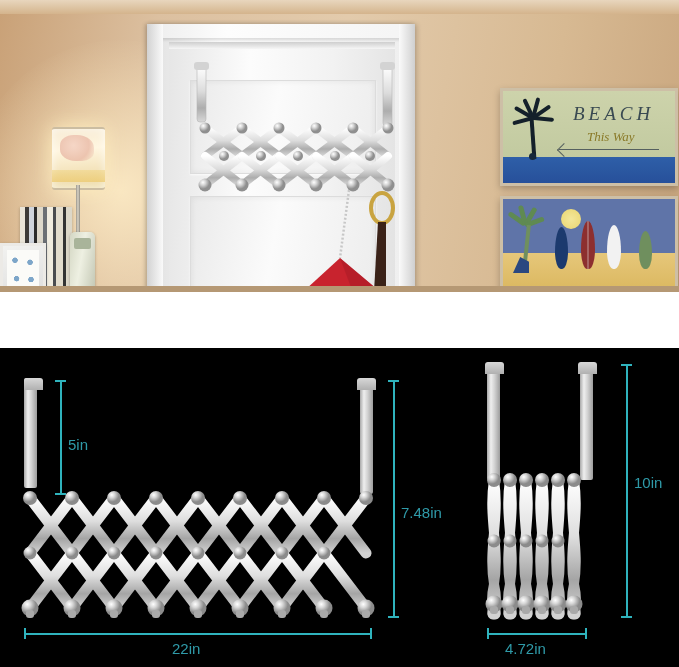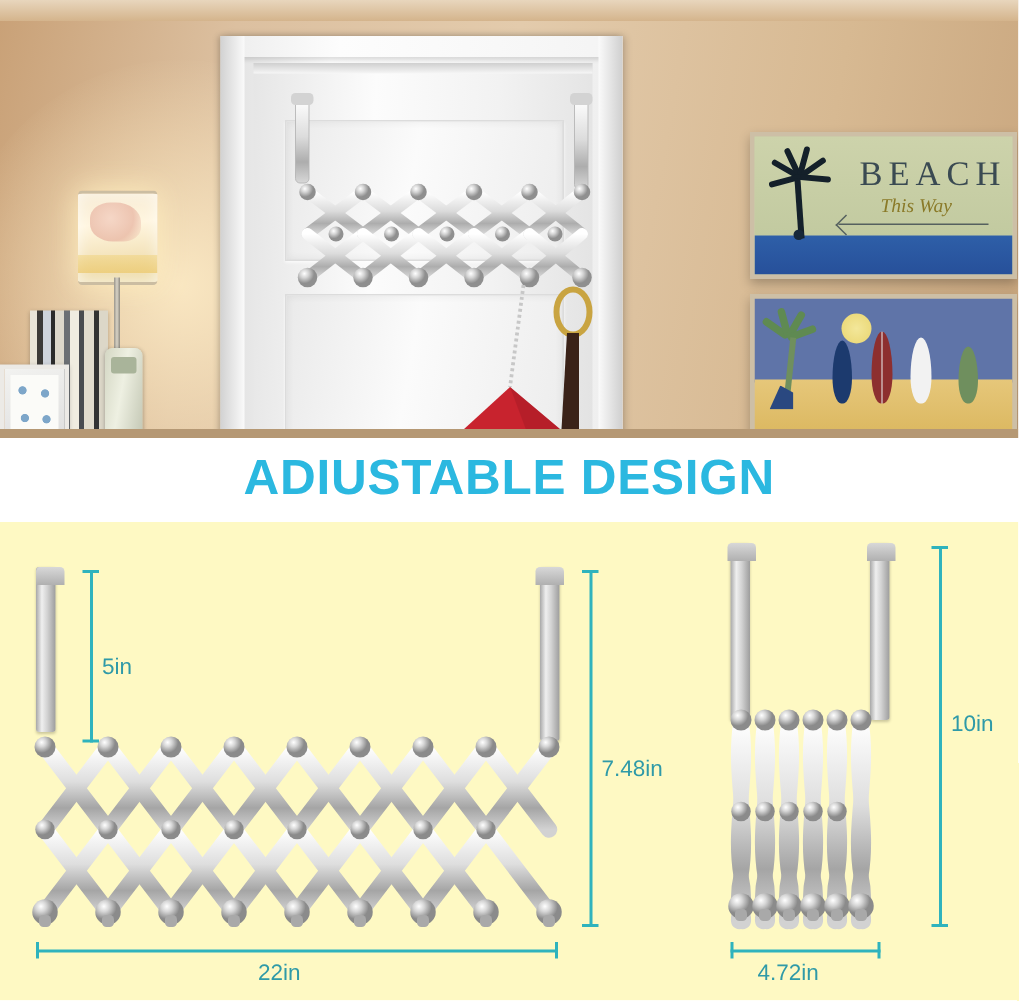--- a/index.html
+++ b/index.html
@@ -79,8 +79,8 @@
   .palm-fronds span{position:absolute;left:20px;top:13px;width:22px;height:4px;border-radius:3px;background:#14202a;
         transform-origin:1px 2px;}
   .coconut{position:absolute;left:26px;top:62px;width:7px;height:7px;border-radius:50%;background:#16283a;}
-  .beach-word{position:absolute;left:70px;top:12px;font-size:23px;letter-spacing:4px;color:#3a4a52;
-        font-family:"Liberation Serif",serif;}
+  .beach-word{position:absolute;left:70px;top:12px;font-size:19px;letter-spacing:4px;color:#3a4a52;
+        font-family:"Liberation Serif",serif;font-style:italic;}
   .beach-sub{position:absolute;left:84px;top:38px;font-size:13px;color:#8a7a28;font-style:italic;
         font-family:"Liberation Serif",serif;}
   .beach-arrow{position:absolute;left:56px;top:58px;width:100px;height:1px;background:#55605f;}

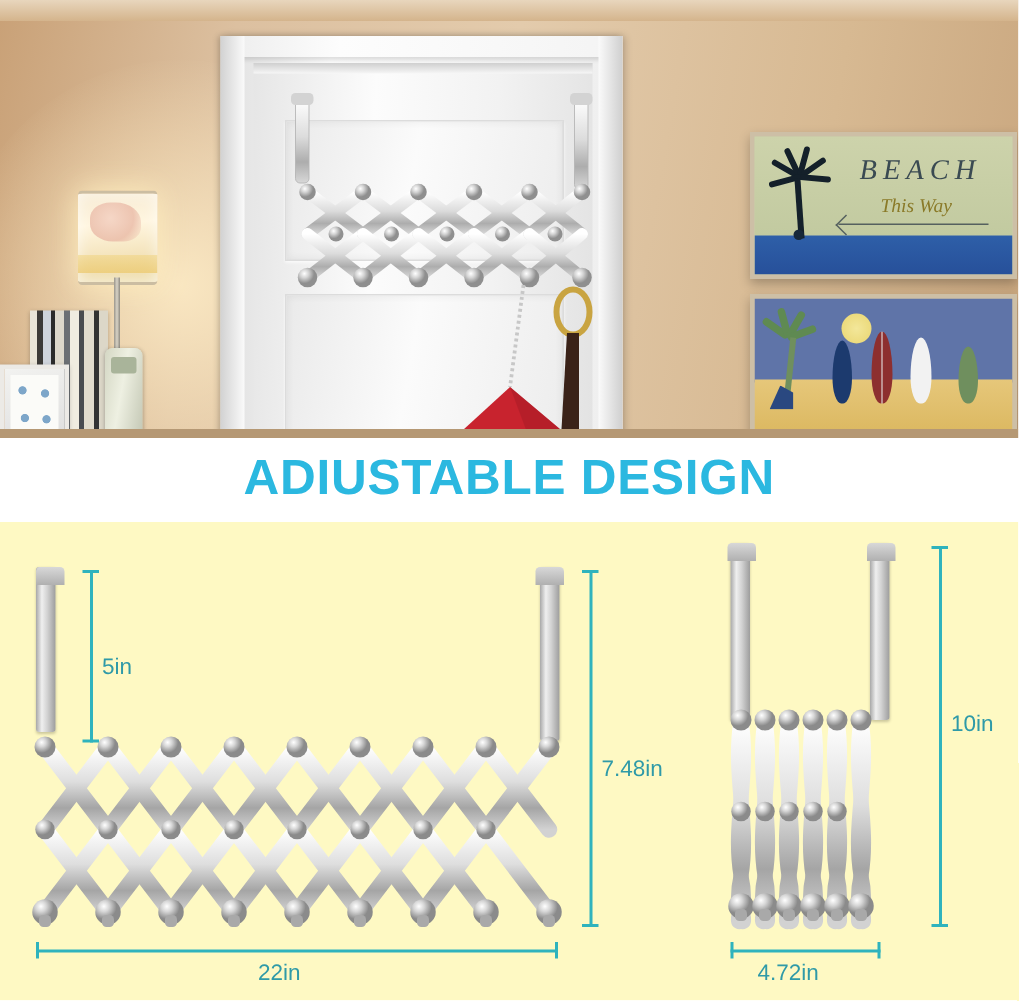--- a/index.html
+++ b/index.html
@@ -268,7 +268,6 @@
     <div class="floor-strip"></div>
   </div>
 
-  <div class="title" style="color:#2bb8e0">ADIUSTABLE DESIGN</div>
 
   <div class="diagrams">
 

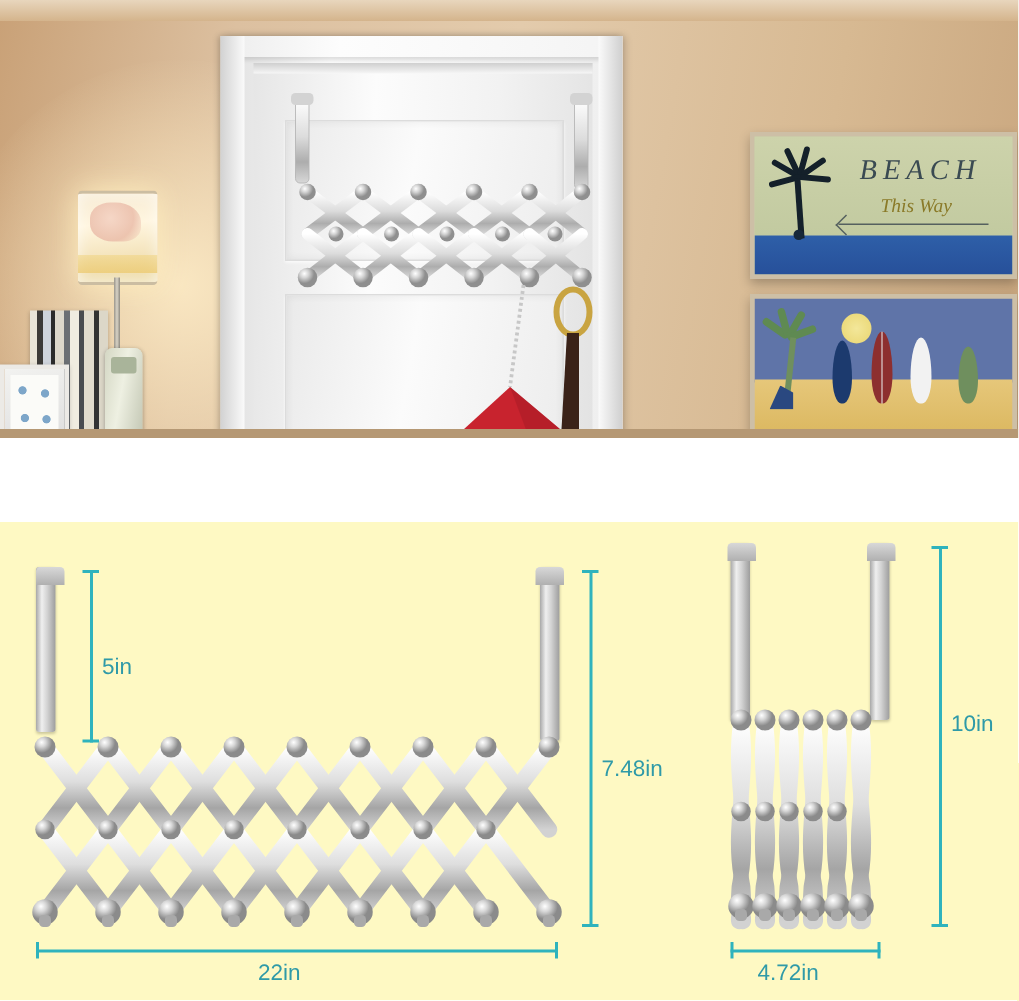--- a/index.html
+++ b/index.html
@@ -109,7 +109,7 @@
         font-size:33px;font-weight:bold;letter-spacing:.5px;}
 
   
-  .diagrams{position:absolute;left:0;top:348px;width:679px;height:319px;background:#fef9c3;}
+  .diagrams{position:absolute;left:0;top:348px;width:679px;height:319px;background:#000000;}
 
   .dim-line{position:absolute;background:#2fb3bd;}
   .dim-v{width:2px;}

